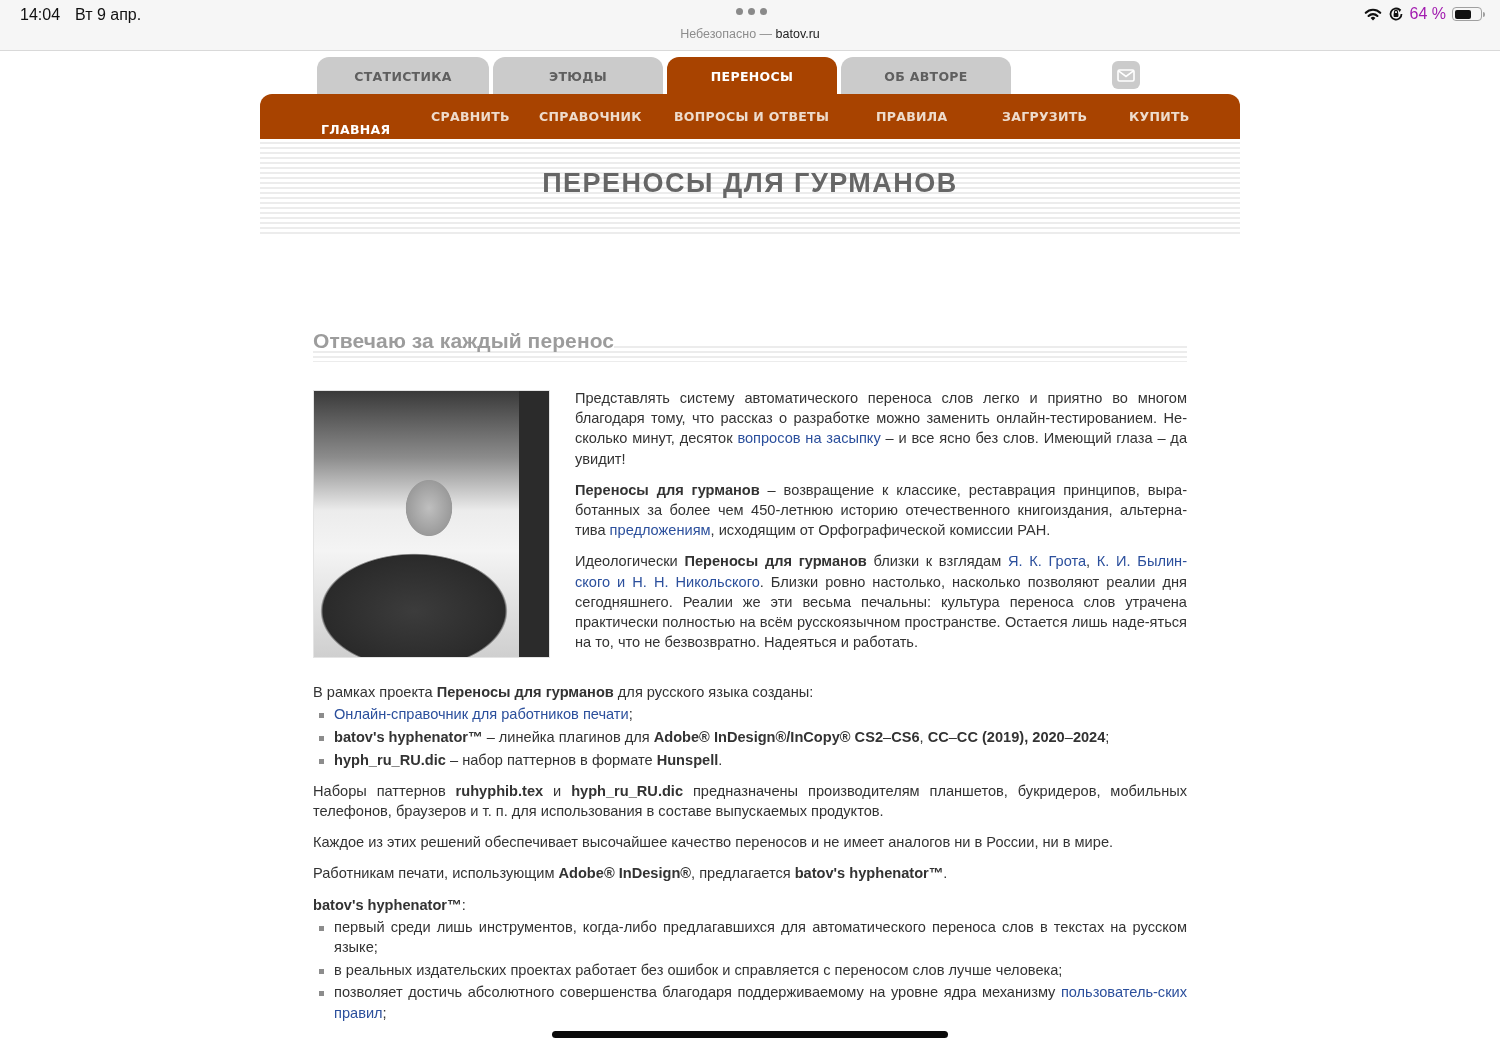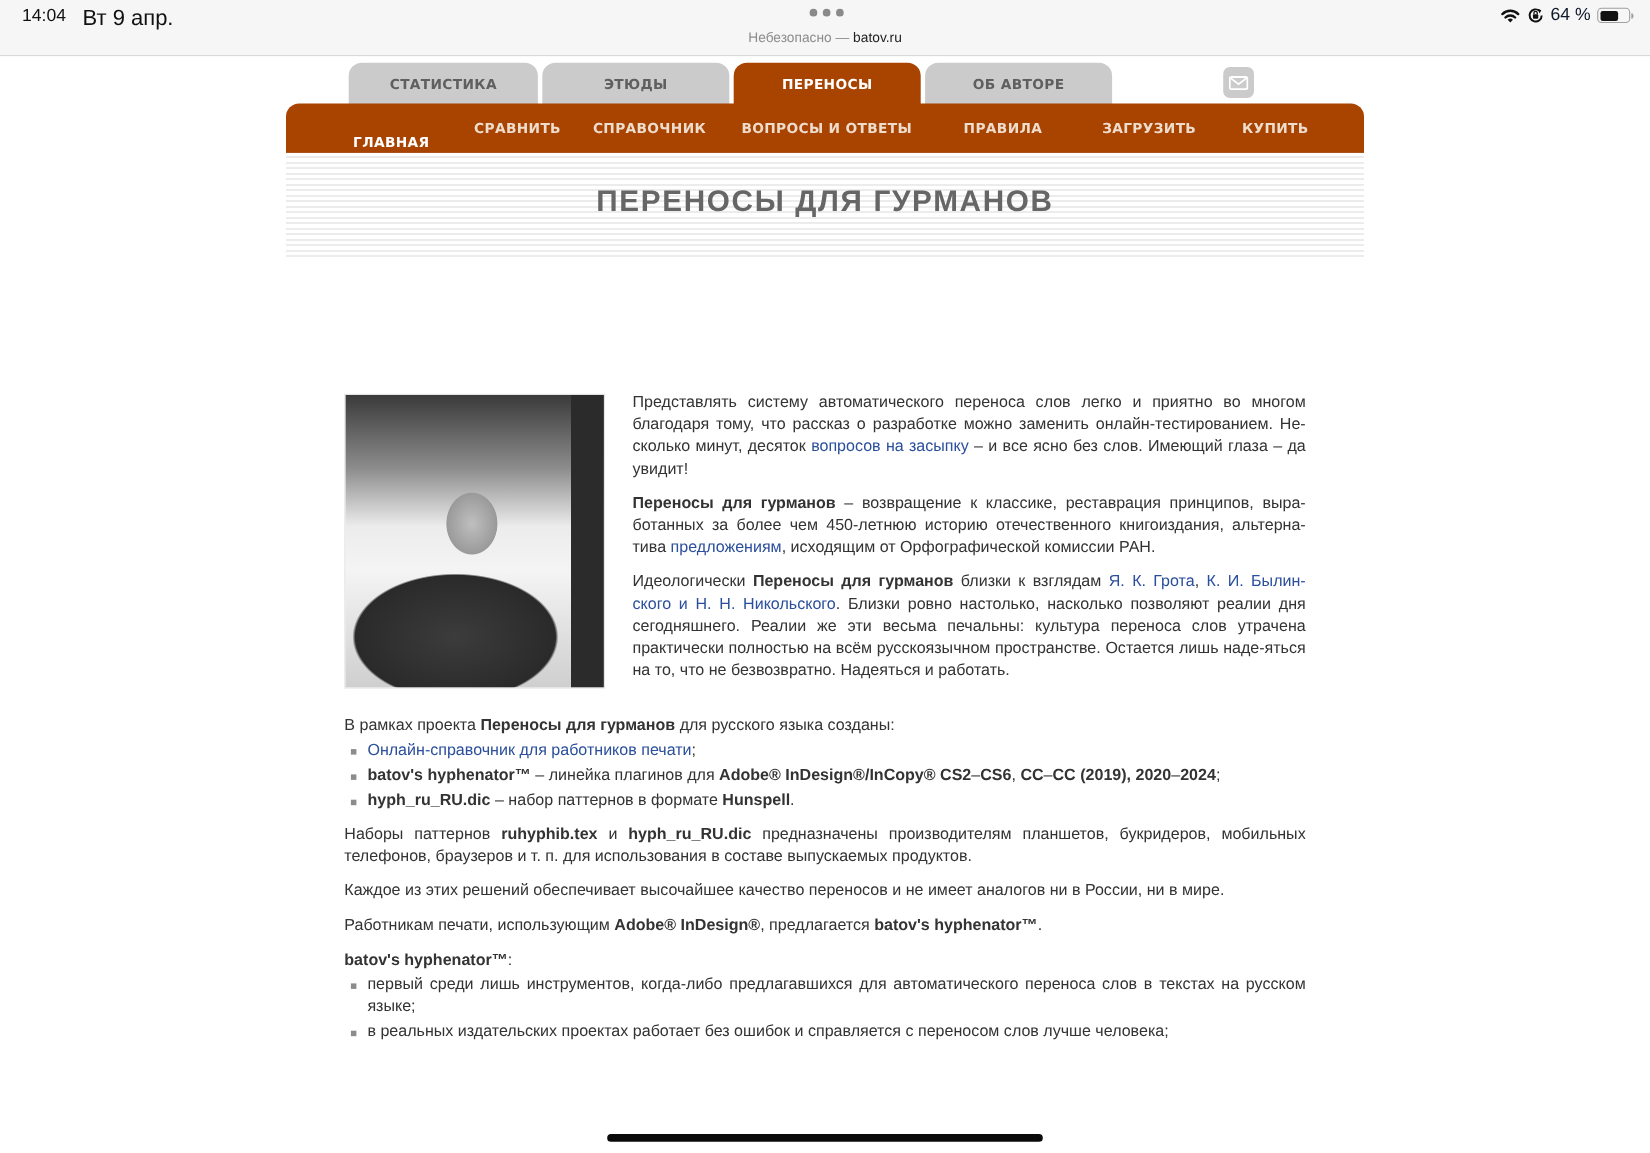--- a/index.html
+++ b/index.html
@@ -12,7 +12,7 @@
     background: #f6f6f6; border-bottom: 1px solid #d9d9d9;
   }
   .sb-time { position: absolute; left: 20px; top: 6px; font-size: 16px; color: #111; font-weight: 500; }
-  .sb-date { position: absolute; left: 75px; top: 6px; font-size: 20px; color: #111; }
+  .sb-date { position: absolute; left: 75px; top: 6px; font-size: 16px; color: #111; }
   .sb-dots { position: absolute; left: 736px; top: 8px; display: flex; gap: 5px; }
   .sb-dots span { width: 7px; height: 7px; border-radius: 50%; background: #8a8a8a; display: block; }
   .sb-url { position: absolute; left: 0; width: 1500px; top: 27px; text-align: center; font-size: 12.5px; color: #8d8d8d; }

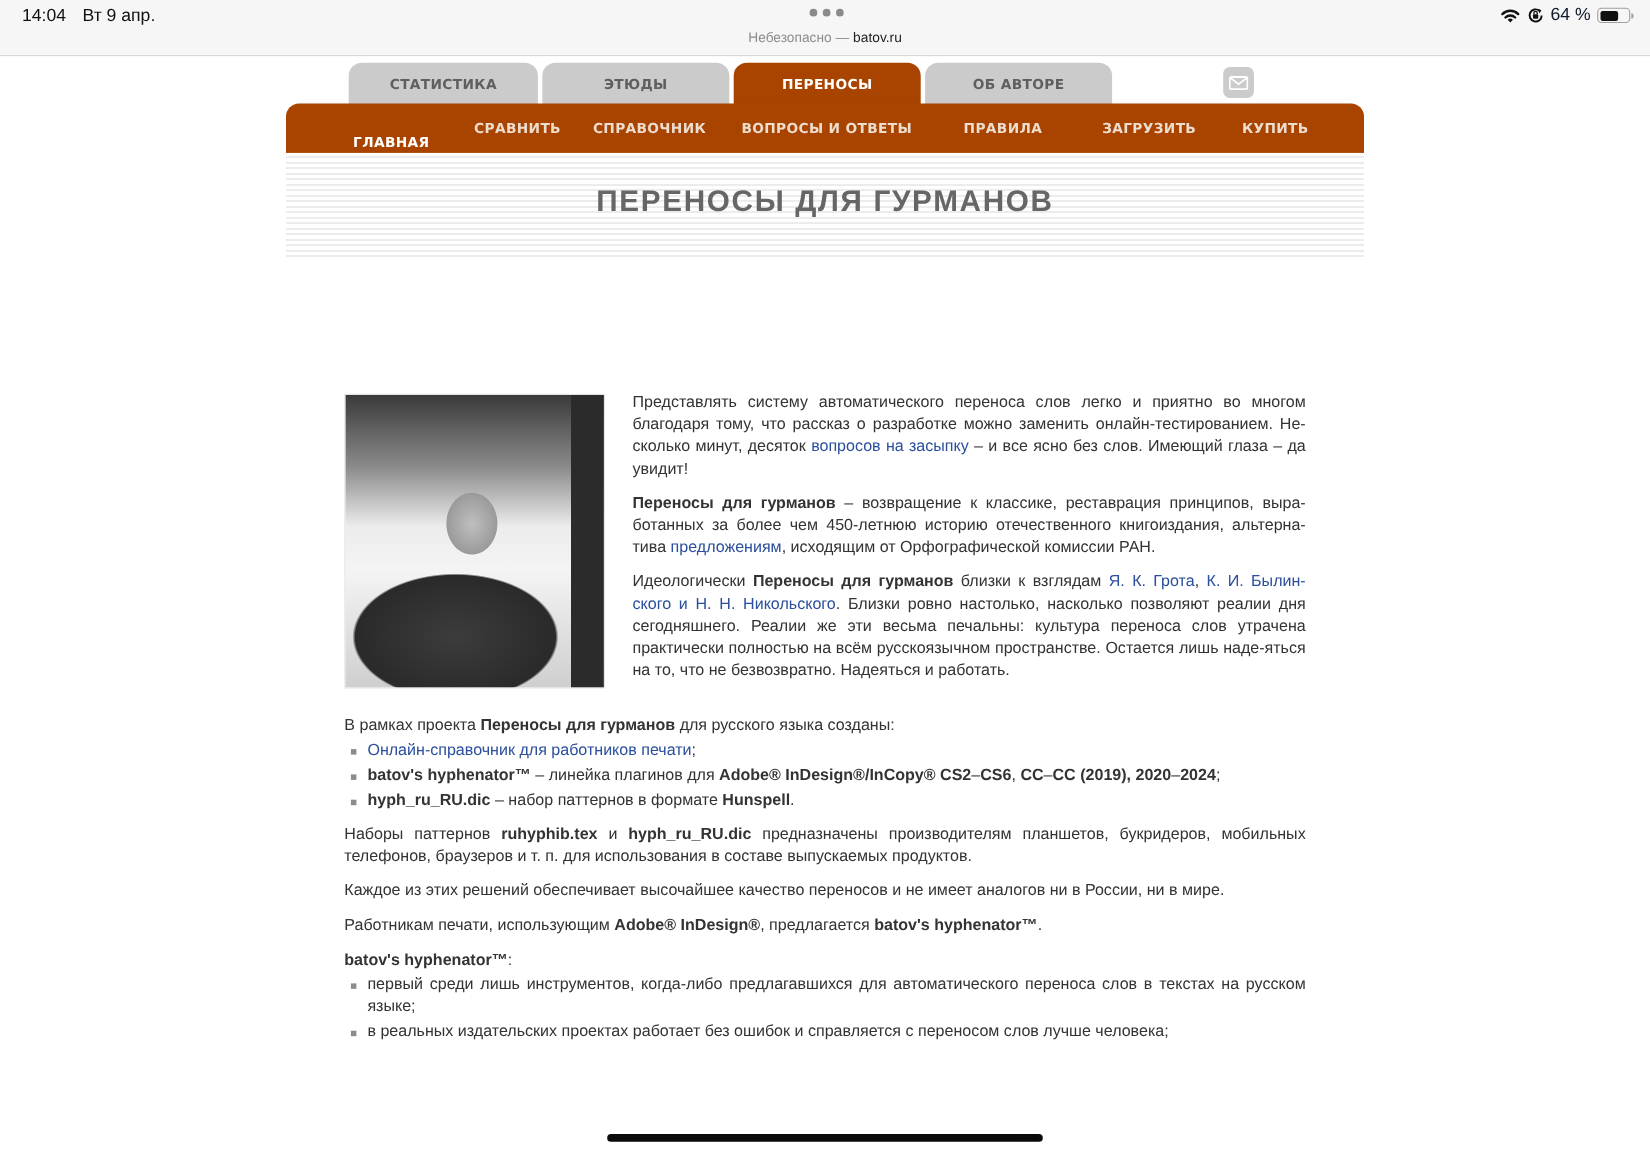--- a/index.html
+++ b/index.html
@@ -17,7 +17,7 @@
   .sb-dots span { width: 7px; height: 7px; border-radius: 50%; background: #8a8a8a; display: block; }
   .sb-url { position: absolute; left: 0; width: 1500px; top: 27px; text-align: center; font-size: 12.5px; color: #8d8d8d; }
   .sb-url b { color: #222; font-weight: normal; }
-  .sb-right { position: absolute; right: 18px; top: 5px; display: flex; align-items: center; gap: 6px; font-size: 16px; color: #0f172a; }
+  .sb-right { position: absolute; right: 18px; top: 5px; display: flex; align-items: center; gap: 6px; font-size: 16px; color: #a21caf; }
   .battery { width: 30px; height: 14px; border: 1.5px solid #a0a0a0; border-radius: 4px; position: relative; padding: 1.5px; }
   .battery i { display: block; width: 64%; height: 100%; background: #111; border-radius: 2px; }
   .battery::after { content: ""; position: absolute; right: -4px; top: 3.5px; width: 2px; height: 5px; background: #a0a0a0; border-radius: 0 2px 2px 0; }

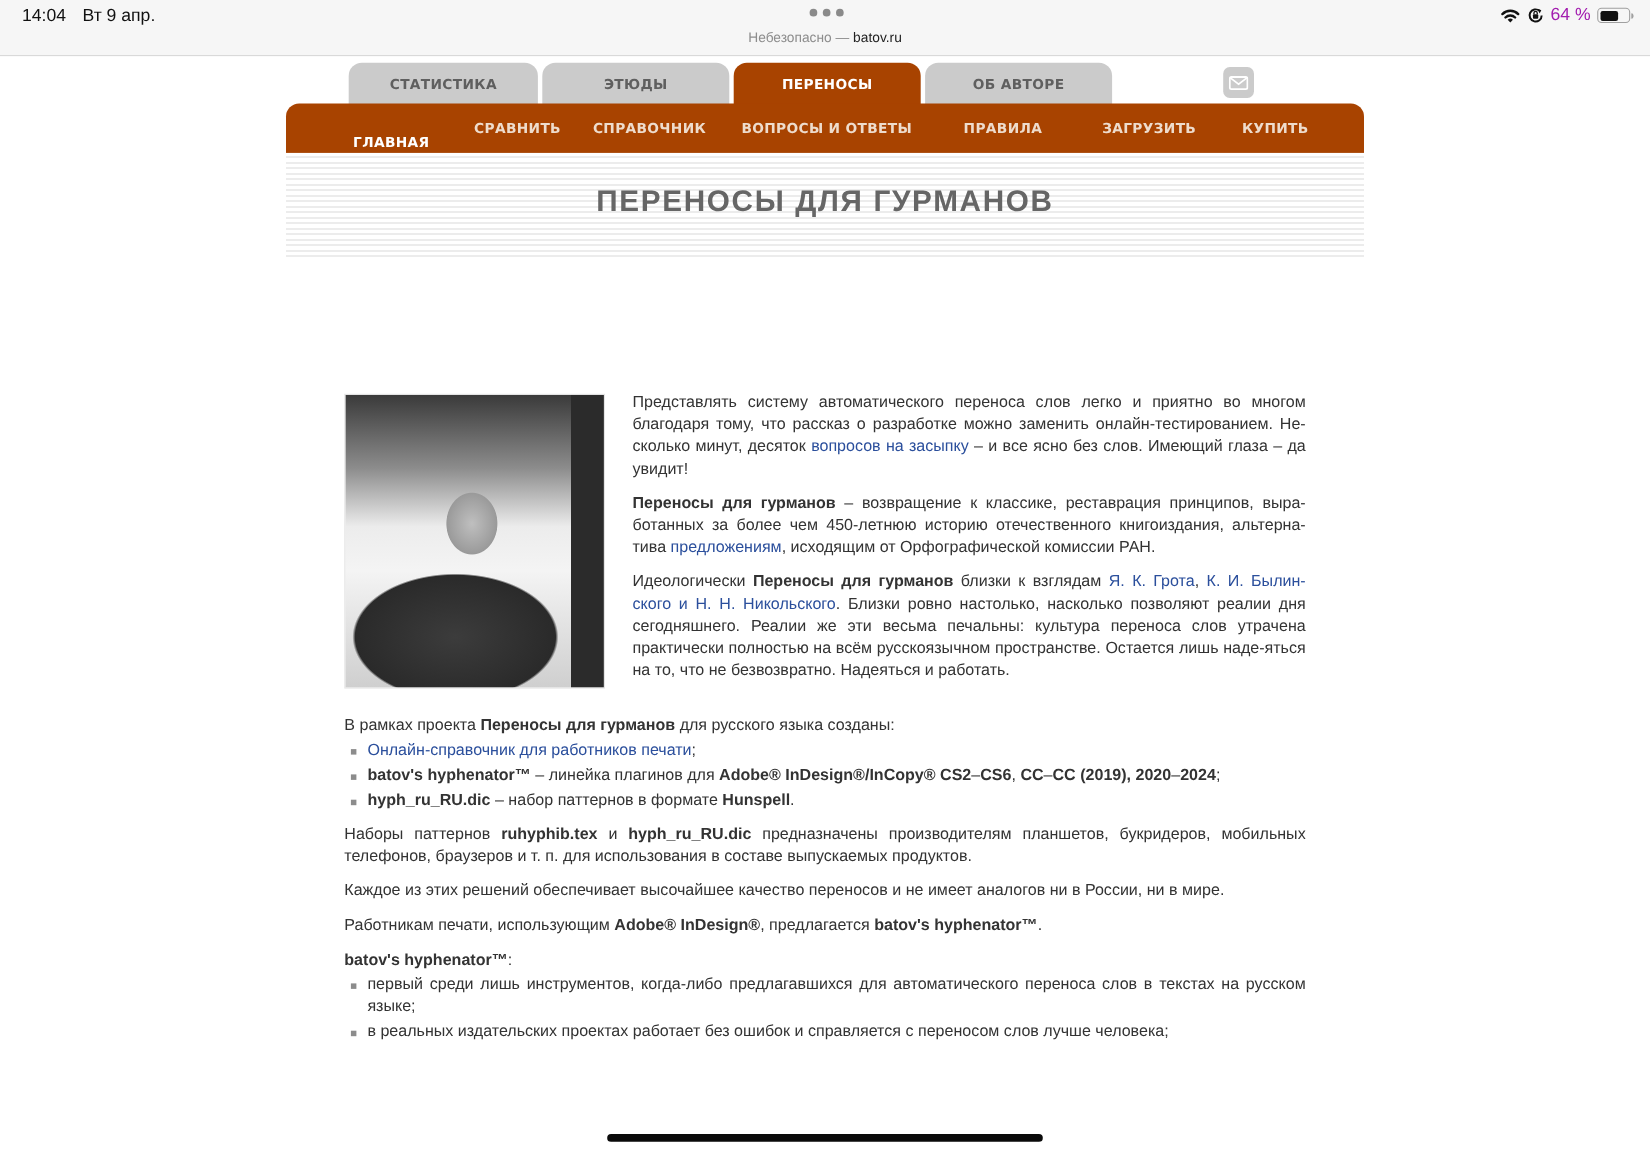--- a/index.html
+++ b/index.html
@@ -155,6 +155,10 @@
 </div>
 
 <div class="content">
+  <div class="section-head">
+    <div class="rules"></div>
+    <h2>Отвечаю за каждый перенос</h2>
+  </div>
 
   <div class="intro">
     <div class="photo"></div>

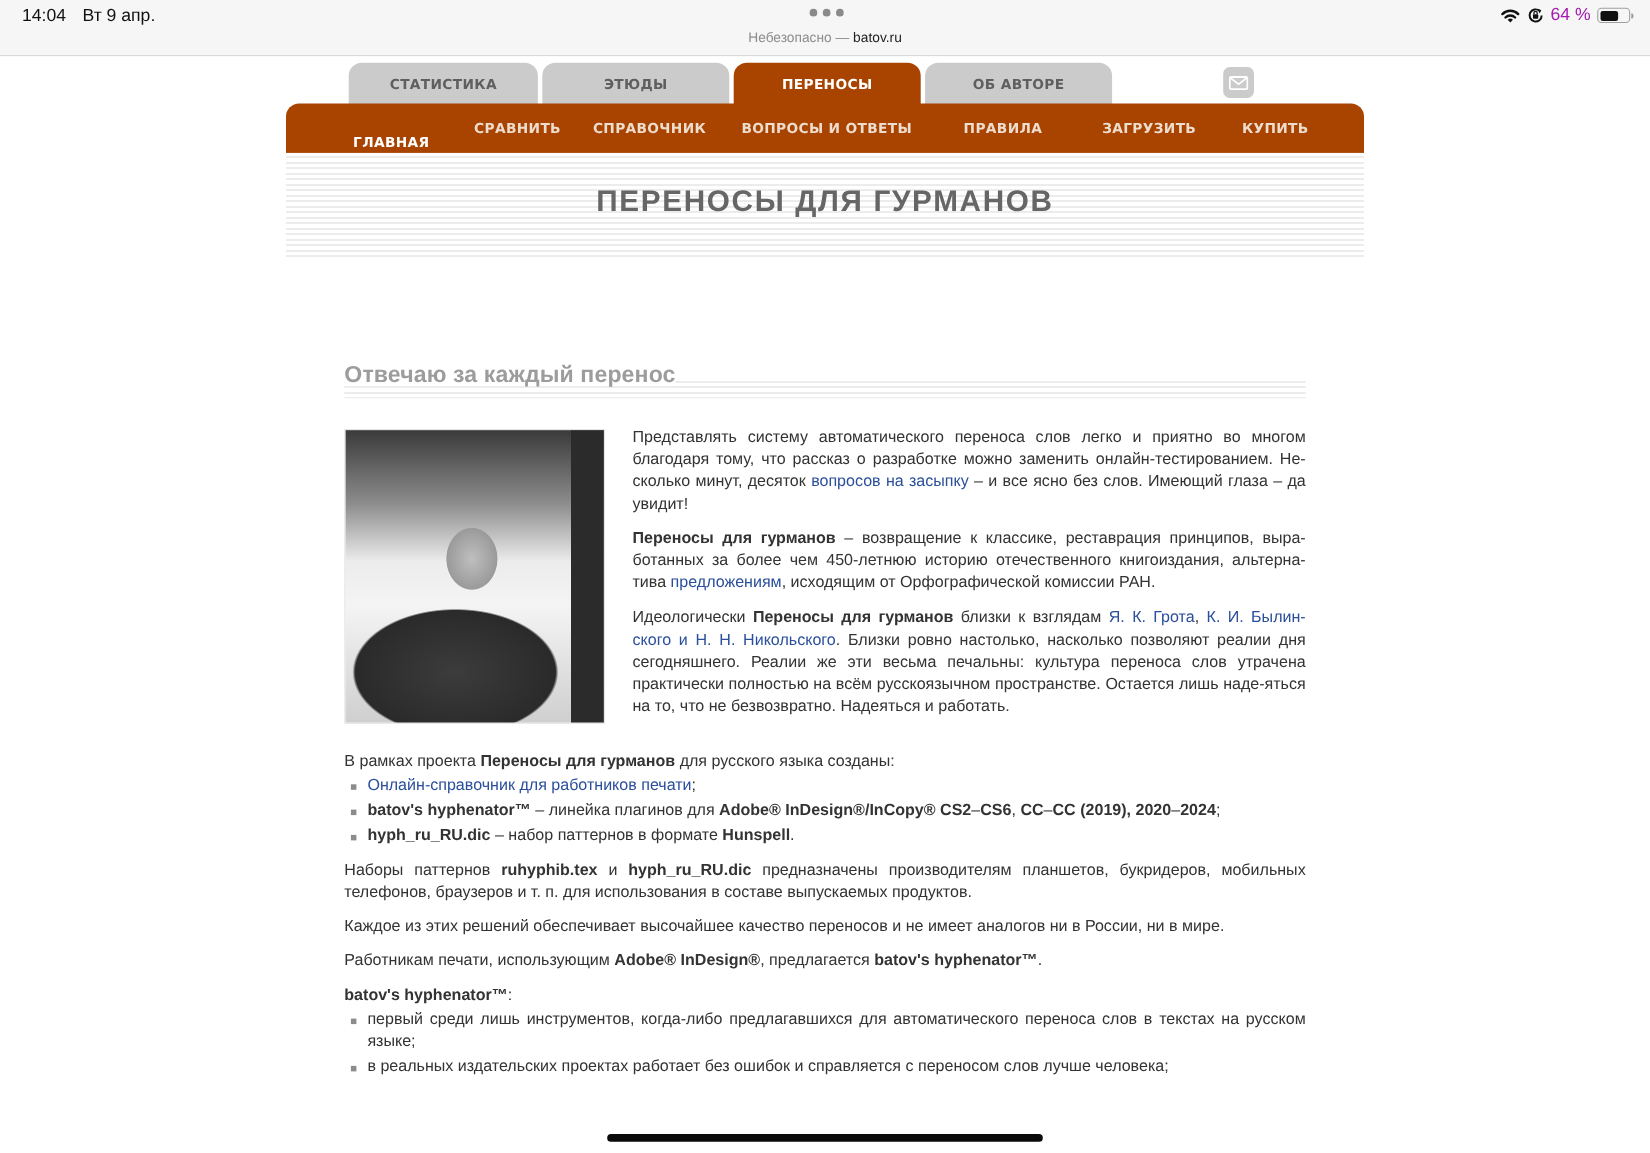--- a/index.html
+++ b/index.html
@@ -183,6 +183,7 @@
     <ul class="sq">
       <li>первый среди лишь инструментов, когда-либо предлагавшихся для автоматического переноса слов в текстах на русском языке;</li>
       <li>в реальных издательских проектах работает без ошибок и справляется с переносом слов лучше человека;</li>
+      <li><span>позволяет достичь абсолютного совершенства благодаря поддерживаемому на уровне ядра механизму </span><a class="lnk">пользователь-ских правил</a><span>;</span></li>
     </ul>
   </div>
 </div>

